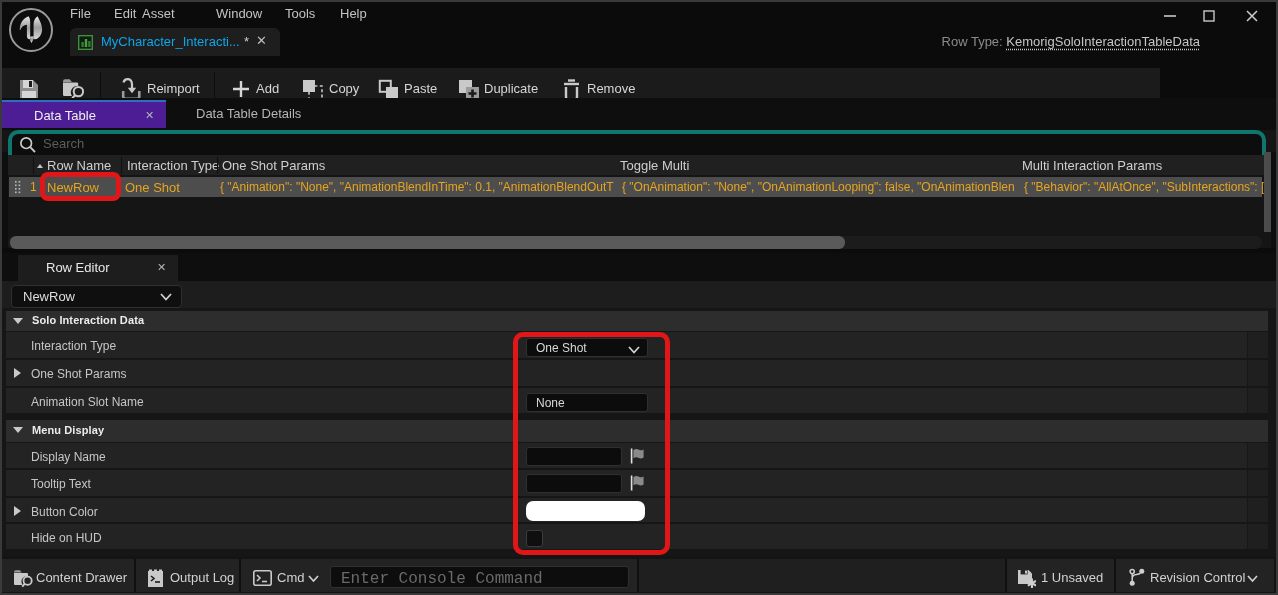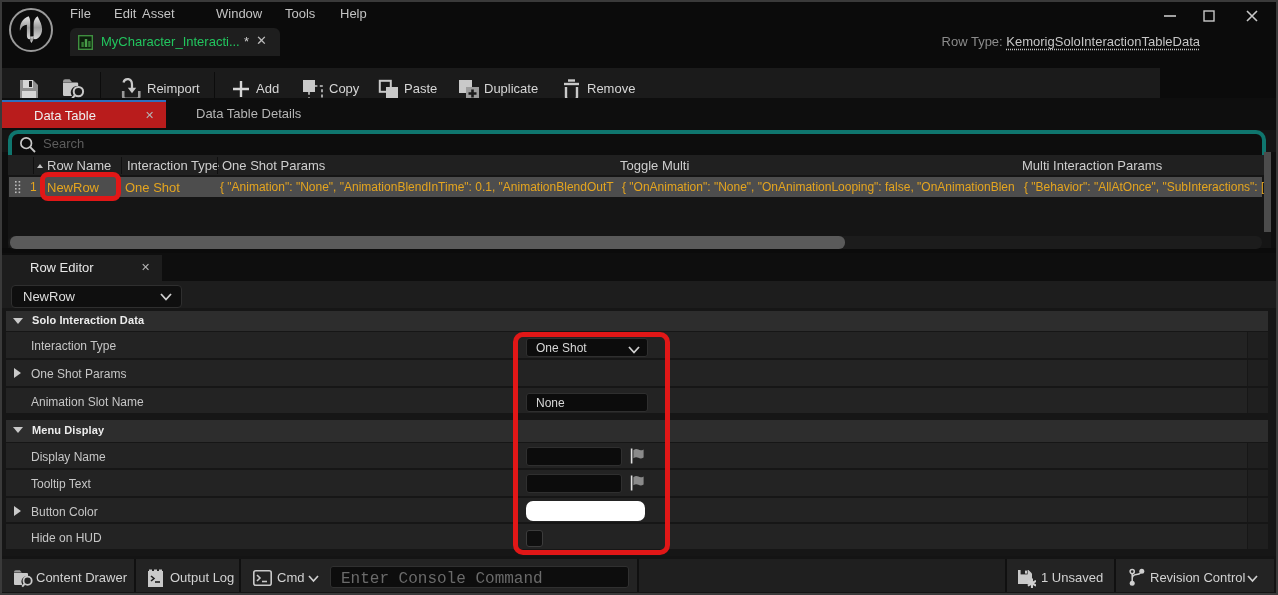--- a/index.html
+++ b/index.html
@@ -12,7 +12,7 @@
 #titlebar { position:absolute; left:0; top:0; width:1214px; height:56px; background:#0b0b0b; }
 .menu { position:absolute; top:0; height:26px; line-height:27px; color:#c3c3c3; font-size:13px; }
 #assettab { position:absolute; left:70px; top:28px; width:210px; height:28px; background:#1e1e1e; border-radius:6px 6px 0 0; }
-#assettab .txt { position:absolute; left:31px; top:6px; font-size:13px; color:#22c55e; }
+#assettab .txt { position:absolute; left:31px; top:6px; font-size:13px; color:#0ea5e9; }
 #rowtype { position:absolute; top:34px; right:14px; font-size:13px; color:#8b8b8b; }
 #rowtype a { color:#c6c6c6; text-decoration:underline; text-decoration-style:dotted; text-underline-offset:3px; }
 

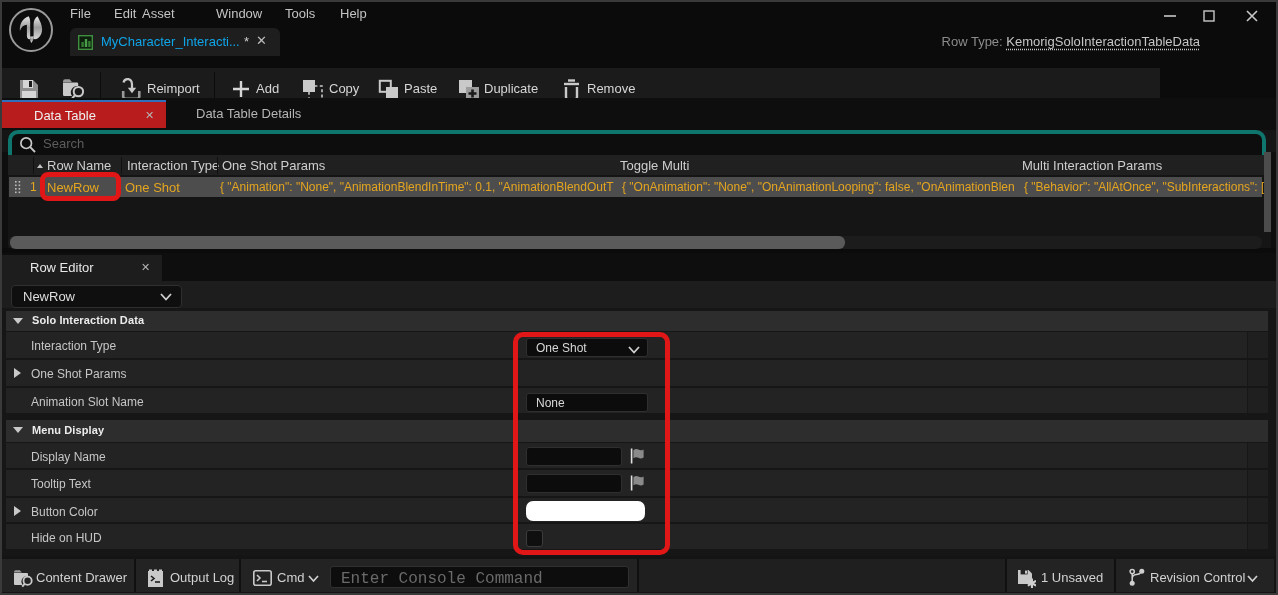--- a/index.html
+++ b/index.html
@@ -23,7 +23,7 @@
 
 
 #dtpanel { position:absolute; left:0px; top:98px; width:1278px; height:150px; background:#0e0e0e; }
-#dtab { position:absolute; left:2px; top:2px; width:164px; height:28px; background:#b91c1c; border-top:2px solid #2e6fbe; }
+#dtab { position:absolute; left:2px; top:2px; width:164px; height:28px; background:#4c1d95; border-top:2px solid #2e6fbe; }
 #dtab .t { position:absolute; left:32px; top:6px; font-size:13px; color:#efefef; }
 #dtab2 { position:absolute; left:196px; top:8px; font-size:13px; color:#b5b5b5; }
 #dtbody { position:absolute; left:0; top:32px; width:1278px; height:118px; background:#151515; }

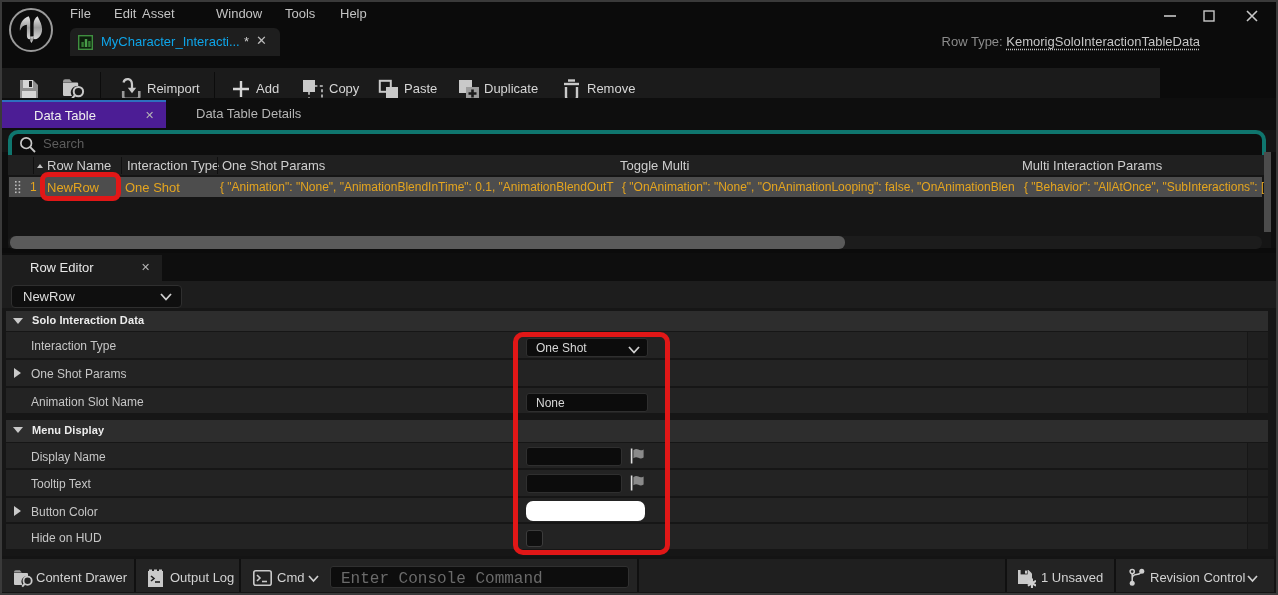--- a/index.html
+++ b/index.html
@@ -37,7 +37,7 @@
 
 
 #repanel { position:absolute; left:0px; top:253px; width:1278px; height:304px; background:#0e0e0e; }
-#retab { position:absolute; left:2px; top:2px; width:160px; height:26px; background:#1d1d1d; }
+#retab { position:absolute; left:18px; top:2px; width:160px; height:26px; background:#1d1d1d; }
 #retab .t { position:absolute; left:28px; top:5px; font-size:13px; color:#e8e8e8; }
 #rebody { position:absolute; left:0; top:28px; width:1278px; height:276px; background:#161616; }
 #combostrip { position:absolute; left:0; top:0; width:1278px; height:27px; background:#1d1d1d; }

